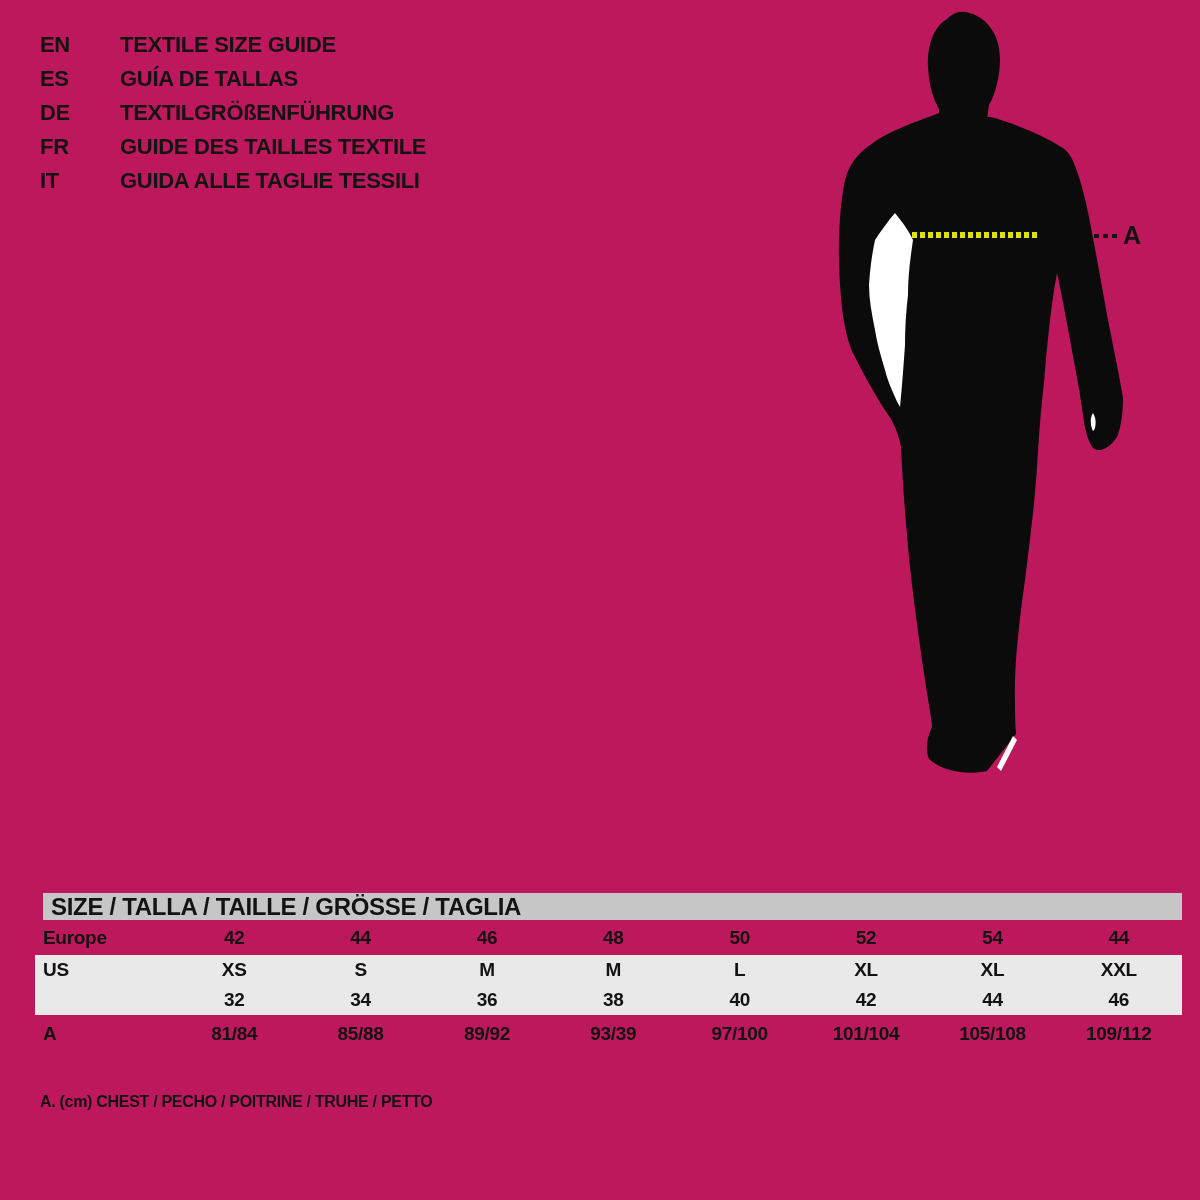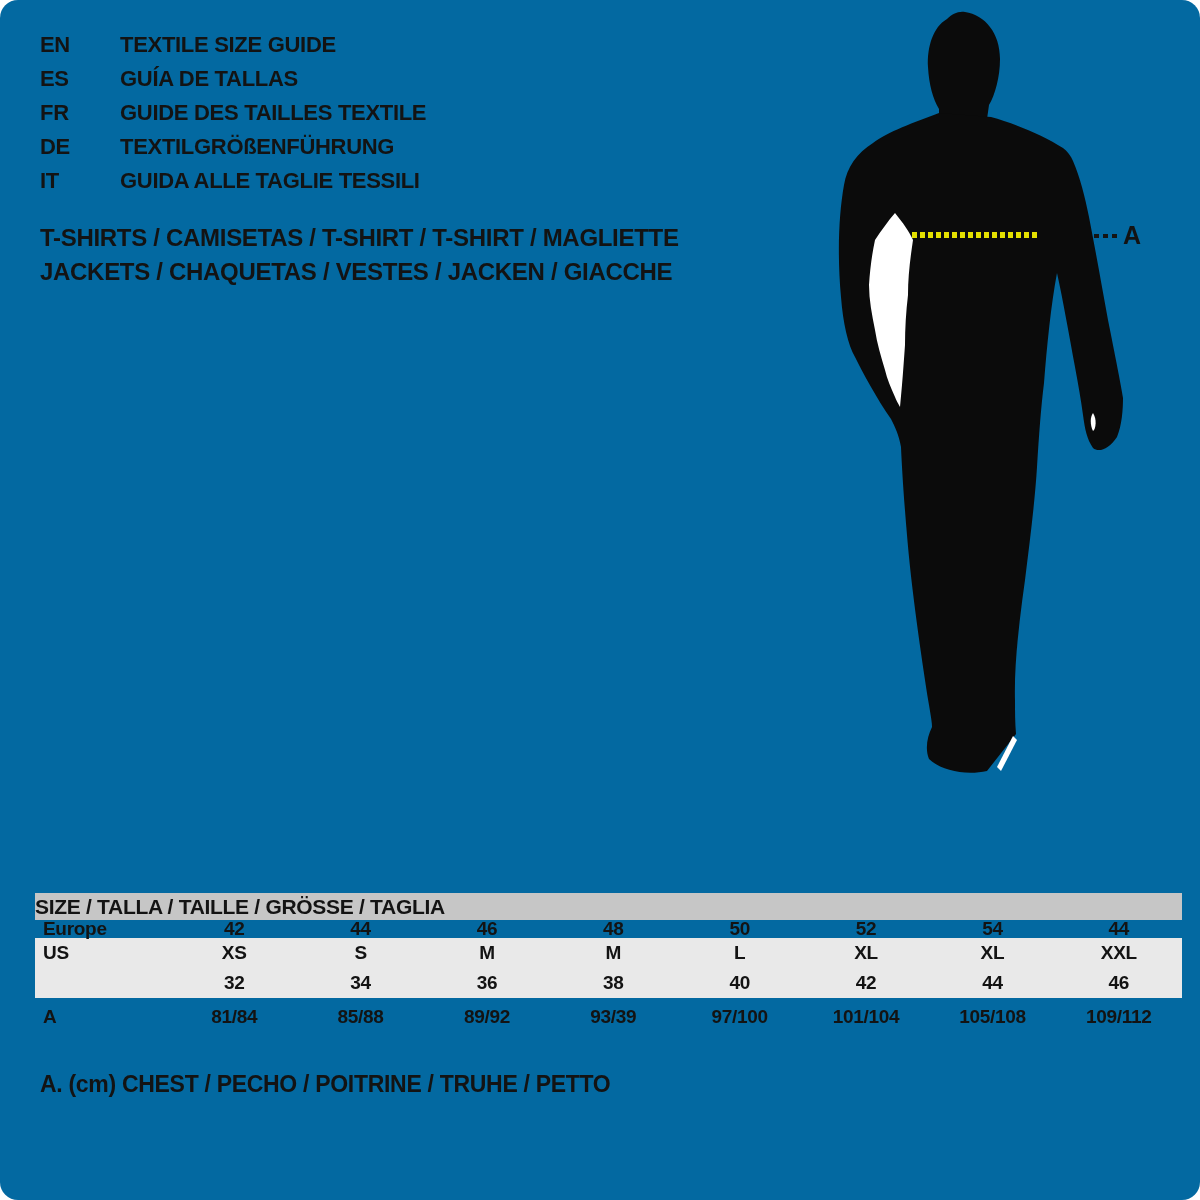--- a/index.html
+++ b/index.html
@@ -4,9 +4,9 @@
 <style>
   html,body{margin:0;padding:0;background:#fff;}
   .page{
-    position:relative;width:1200px;height:1200px;background:#0369a1;overflow:hidden;
+    position:relative;width:1200px;height:1200px;background:#be185d;overflow:hidden;
     font-family:"Liberation Sans","DejaVu Sans",sans-serif;color:#131313;
-    font-weight:bold;letter-spacing:-0.3px;border-radius:18px;
+    font-weight:bold;letter-spacing:-0.3px;
   }
   
   .lang-list{position:absolute;left:40px;top:28px;}

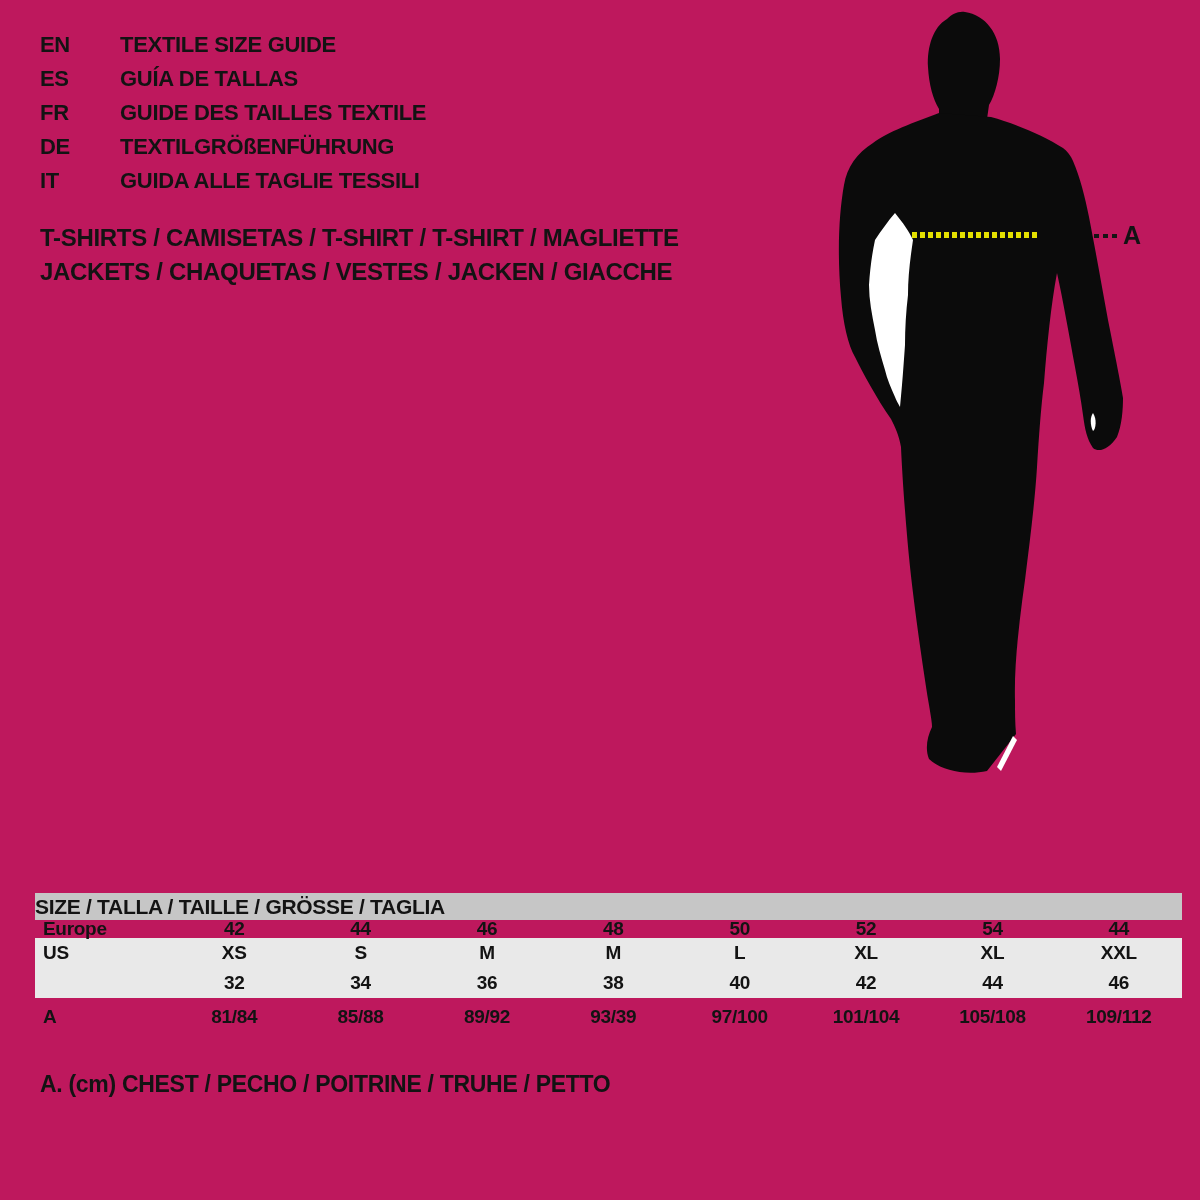--- a/index.html
+++ b/index.html
@@ -57,12 +57,12 @@
         <span class="lang-label">GUÍA DE TALLAS</span>
       </div>
       <div class="lang-row">
+        <span class="lang-code">DE</span>
+        <span class="lang-label">TEXTILGRÖßENFÜHRUNG</span>
+      </div>
+      <div class="lang-row">
         <span class="lang-code">FR</span>
         <span class="lang-label">GUIDE DES TAILLES TEXTILE</span>
-      </div>
-      <div class="lang-row">
-        <span class="lang-code">DE</span>
-        <span class="lang-label">TEXTILGRÖßENFÜHRUNG</span>
       </div>
       <div class="lang-row">
         <span class="lang-code">IT</span>

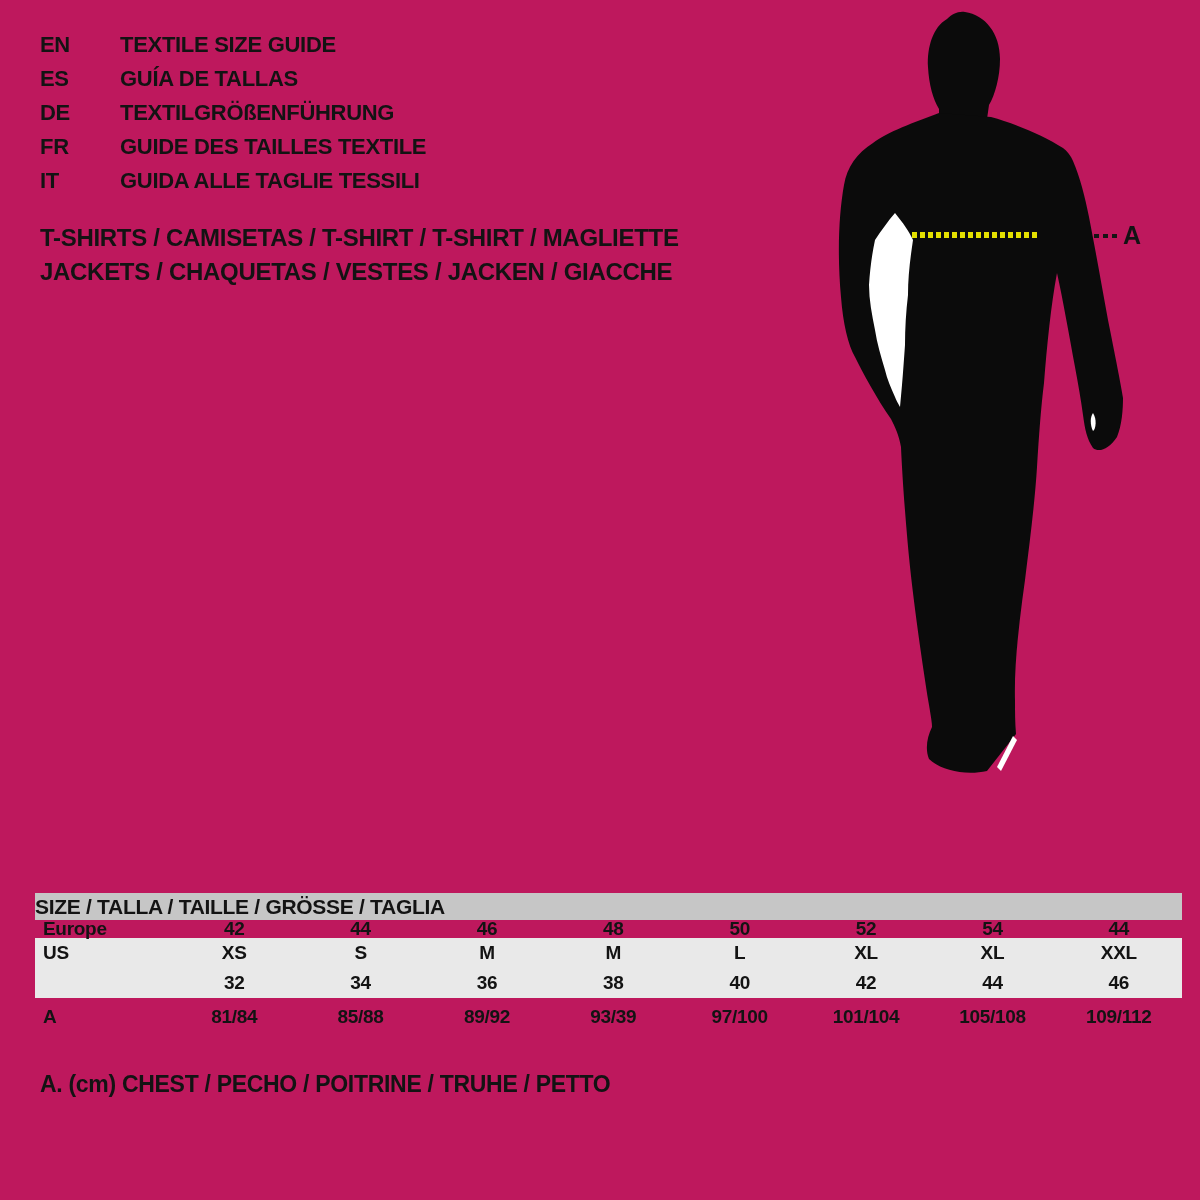--- a/index.html
+++ b/index.html
@@ -70,10 +70,6 @@
       </div>
     </div>
 
-  <div class="categories" id="catLines">
-      <div>T-SHIRTS / CAMISETAS / T-SHIRT / T-SHIRT / MAGLIETTE</div>
-      <div>JACKETS / CHAQUETAS / VESTES / JACKEN / GIACCHE</div>
-    </div>
 
   <div class="figure-area">
     <svg class="silhouette-svg" viewBox="0 0 300 790" aria-hidden="true">

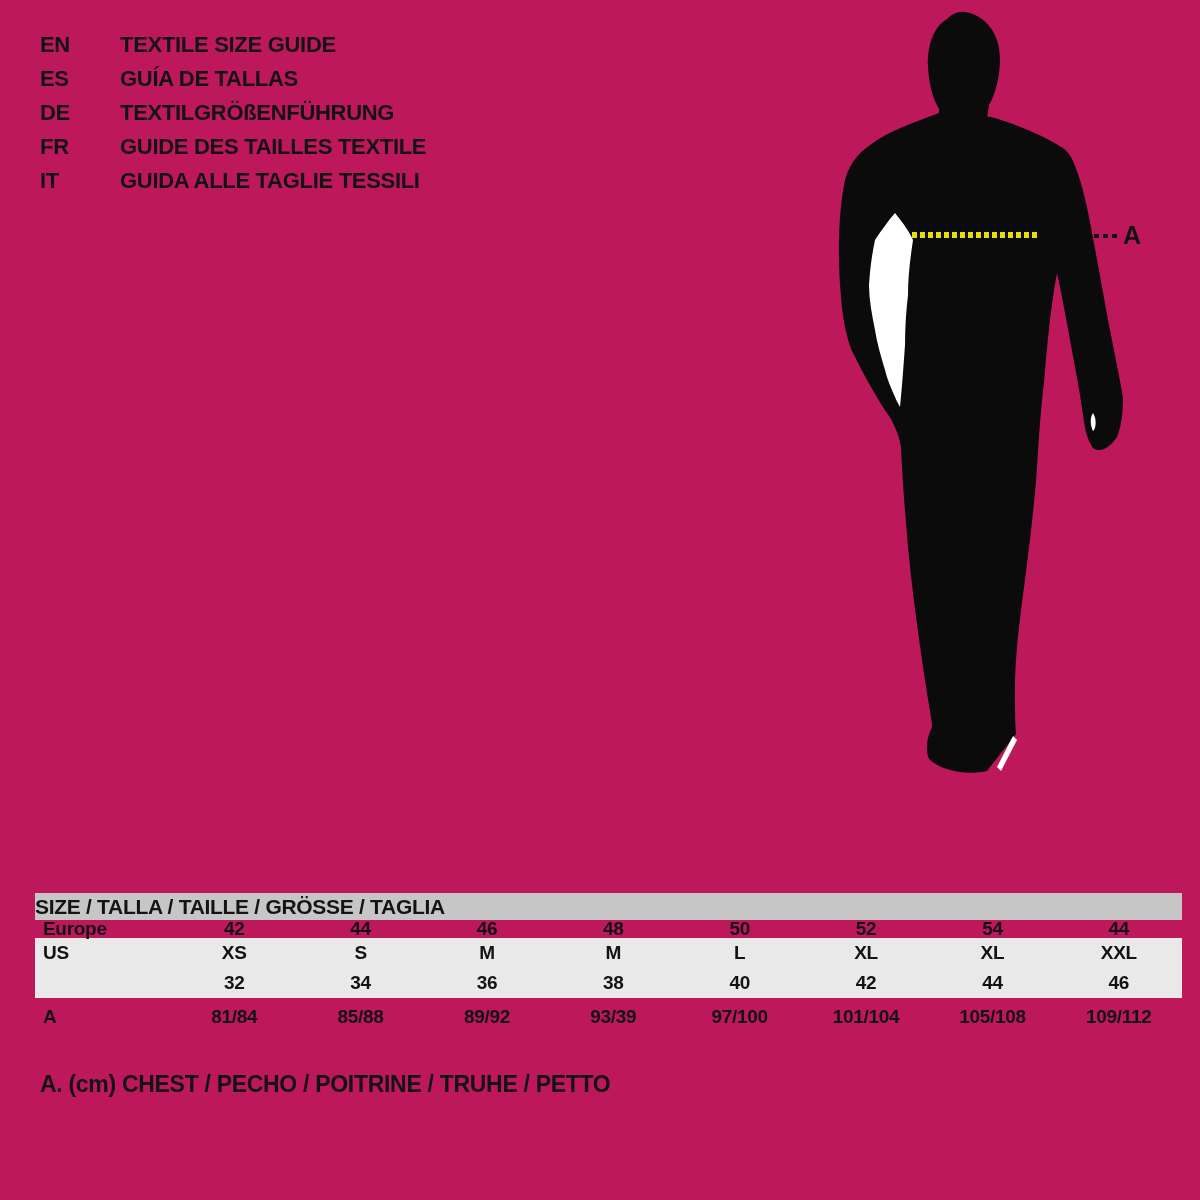--- a/index.html
+++ b/index.html
@@ -32,8 +32,9 @@
   
   .size-table{position:absolute;left:35px;top:893px;width:1147px;}
   .table-header{
-    height:27px;line-height:27px;background:#c6c6c6;font-size:21px;
+    height:27px;line-height:27px;background:#c6c6c6;font-size:24px;padding-left:8px;
     box-sizing:border-box;
+    margin-left:8px;
   }
   .trow{display:flex;align-items:center;font-size:19px;}
   .trow.shaded{background:#e9e9e9;}

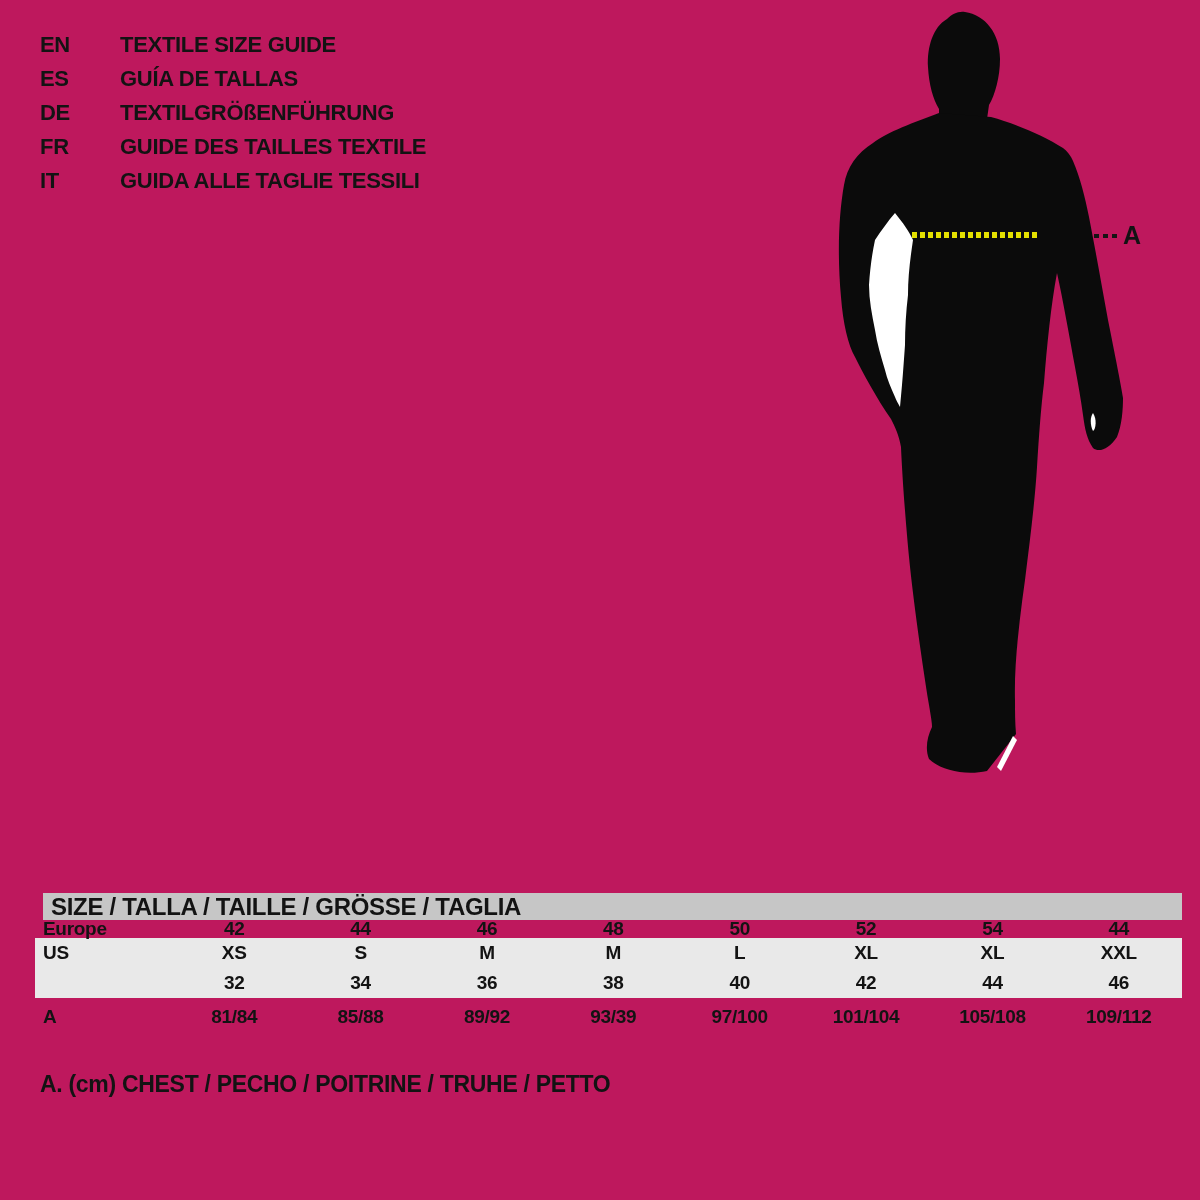--- a/index.html
+++ b/index.html
@@ -134,7 +134,7 @@
   <div class="size-table">
     <div class="table-header">SIZE / TALLA / TAILLE / GRÖSSE / TAGLIA</div>
     <div id="tableRows">
-        <div class="trow" style="height: 18px;">
+        <div class="trow" style="height: 35px;">
           <div class="tlabel">Europe</div>
           <div class="tcell">42</div>
           <div class="tcell">44</div>

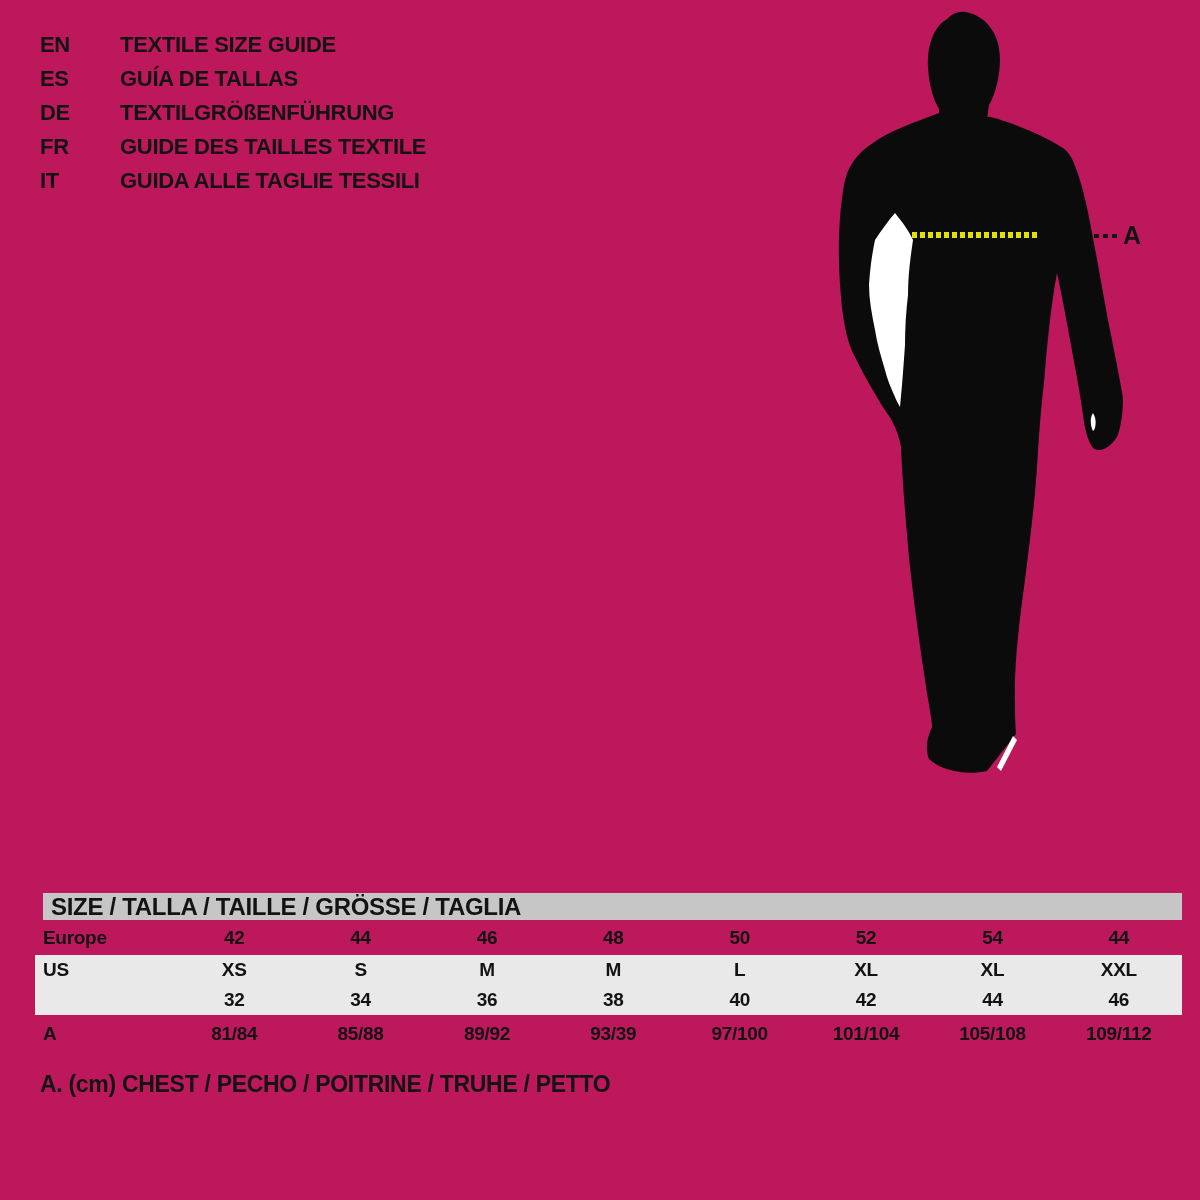--- a/index.html
+++ b/index.html
@@ -41,7 +41,7 @@
   .trow .tlabel{flex:0 0 136px;padding-left:8px;box-sizing:border-box;}
   .trow .tcell{flex:1 1 0;text-align:center;}
   
-  .footnote{position:absolute;left:40px;top:1071px;font-size:23px;white-space:nowrap;}
+  .footnote{position:absolute;left:40px;top:1093px;font-size:16px;white-space:nowrap;}
 </style>
 </head>
 <body>

